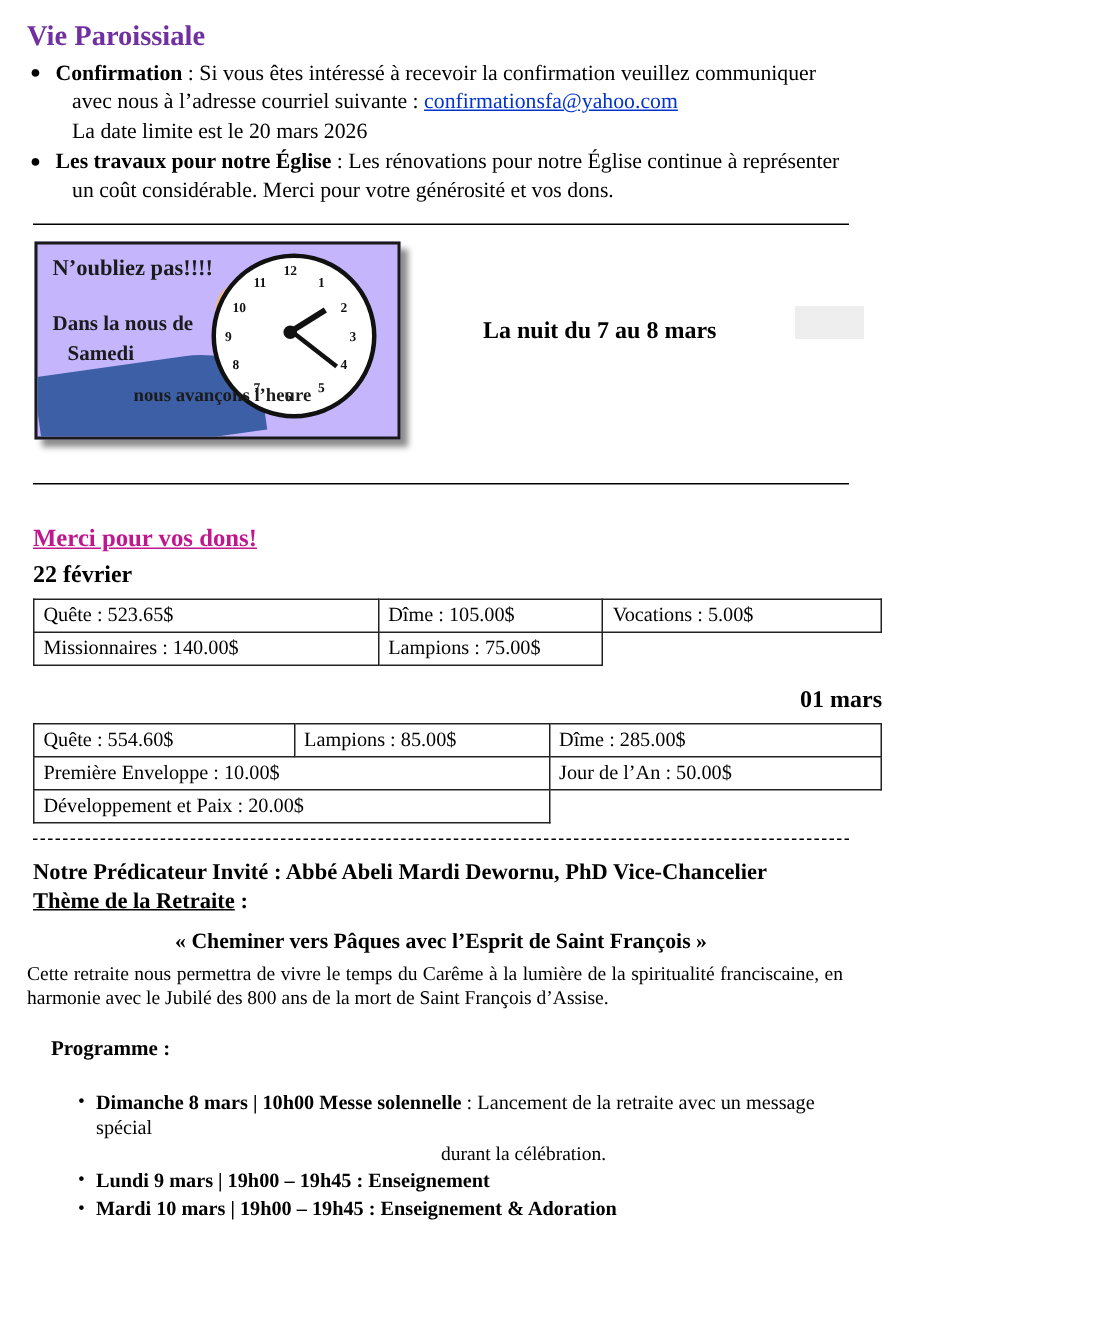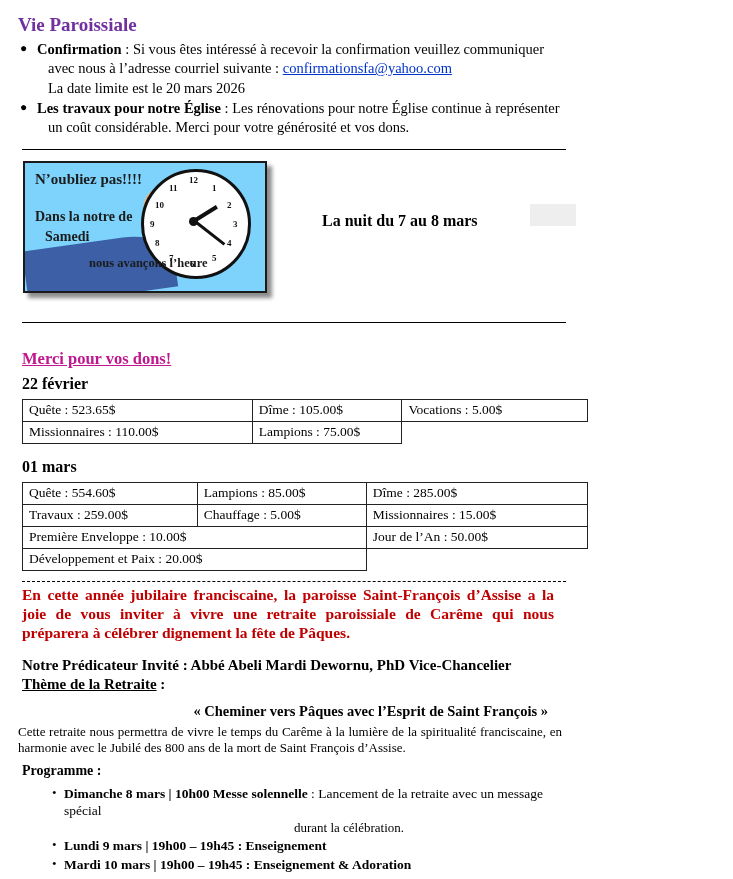--- a/index.html
+++ b/index.html
@@ -76,7 +76,7 @@
     width: 240px;
     height: 128px;
     border: 2px solid #1a1a1a;
-    background: #7dd3fc;
+    background: #c4b5fd;
     box-shadow: 5px 5px 4px rgba(0,0,0,0.45);
     overflow: hidden;
   }

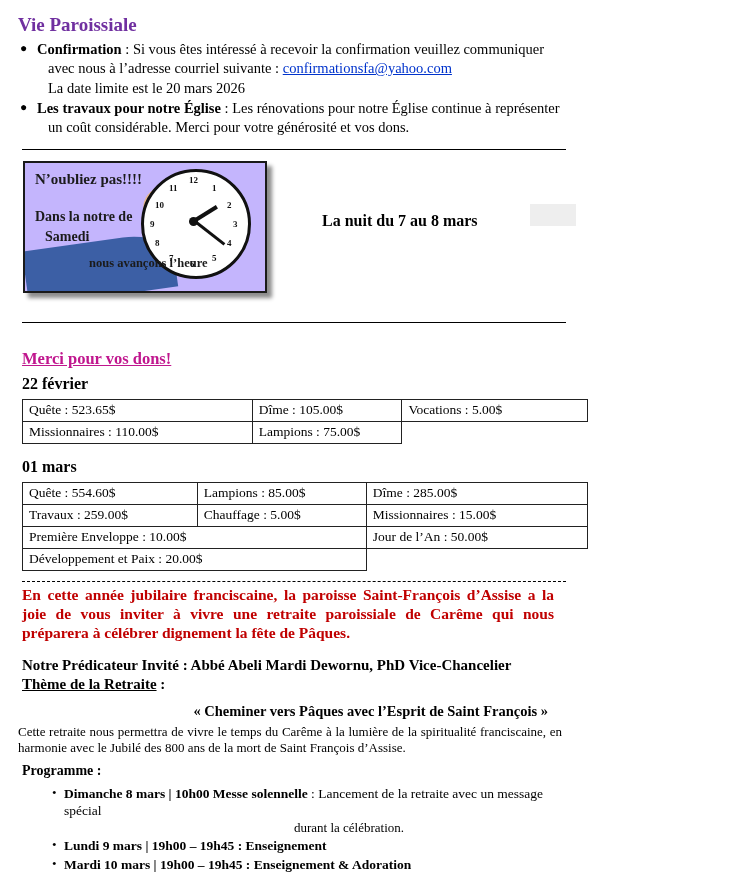--- a/index.html
+++ b/index.html
@@ -344,7 +344,7 @@
   <div class="clock-row">
     <div class="clock-img">
       <div class="clock-text-a">N’oubliez pas!!!!</div>
-      <div class="clock-text-b">Dans la notre de</div>
+      <div class="clock-text-b">Dans la nous de</div>
       <div class="clock-text-c">Samedi</div>
       <div class="arm"></div>
       <div class="hand-shape"></div>

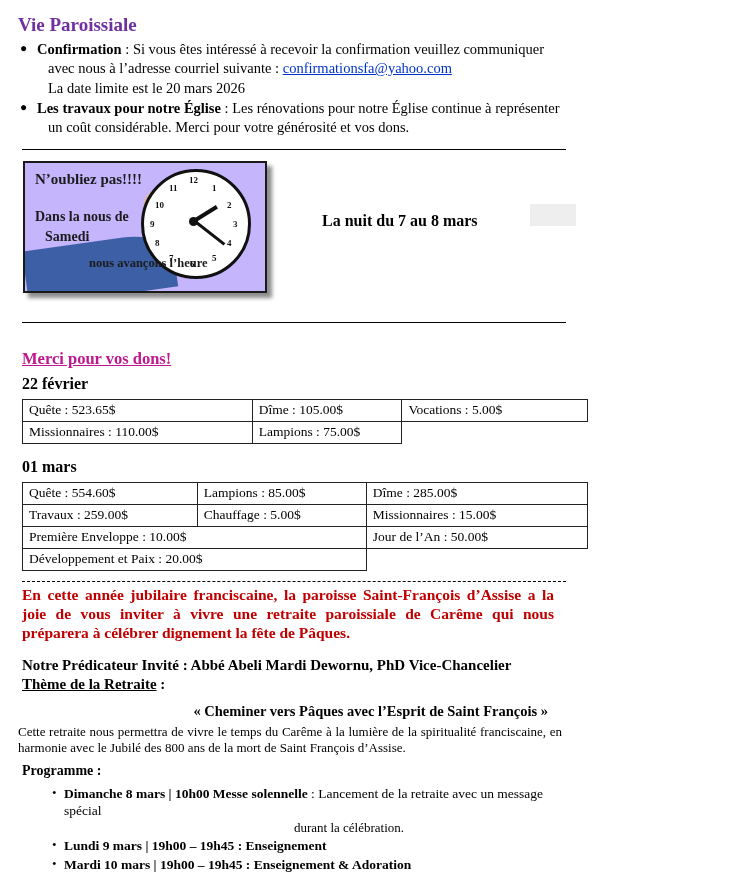--- a/index.html
+++ b/index.html
@@ -384,7 +384,7 @@
       <td style="width:180px;">Vocations :  5.00$</td>
     </tr>
     <tr>
-      <td>Missionnaires :  110.00$</td>
+      <td>Missionnaires :  140.00$</td>
       <td>Lampions :  75.00$</td>
       <td class="blank"></td>
     </tr>

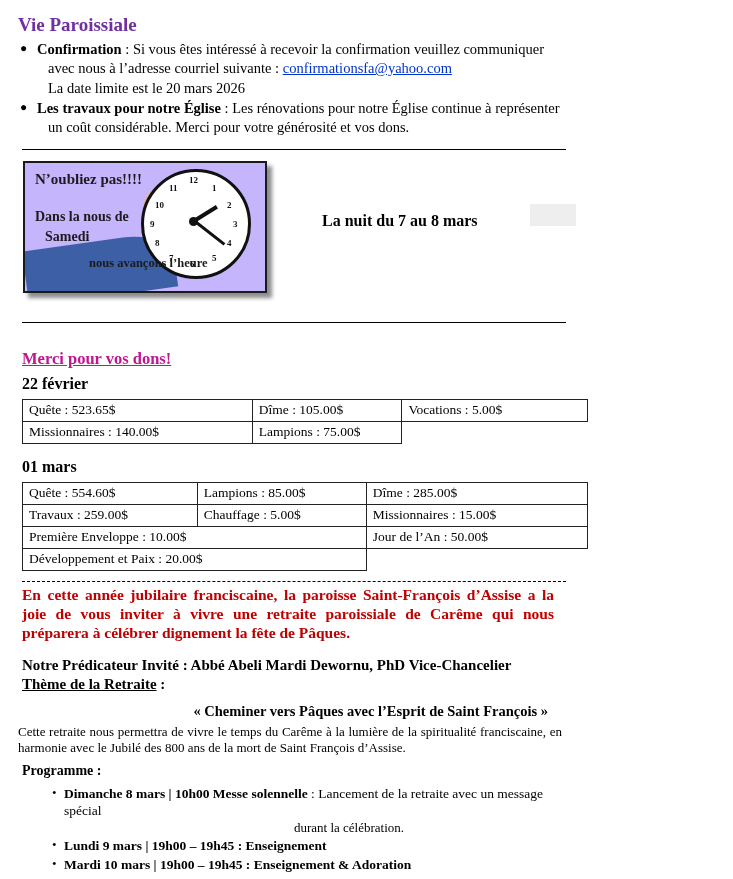--- a/index.html
+++ b/index.html
@@ -223,6 +223,7 @@
   }
   .date-head.second {
     padding-top: 14px;
+    text-align: right;
   }
   table.don {
     border-collapse: collapse;

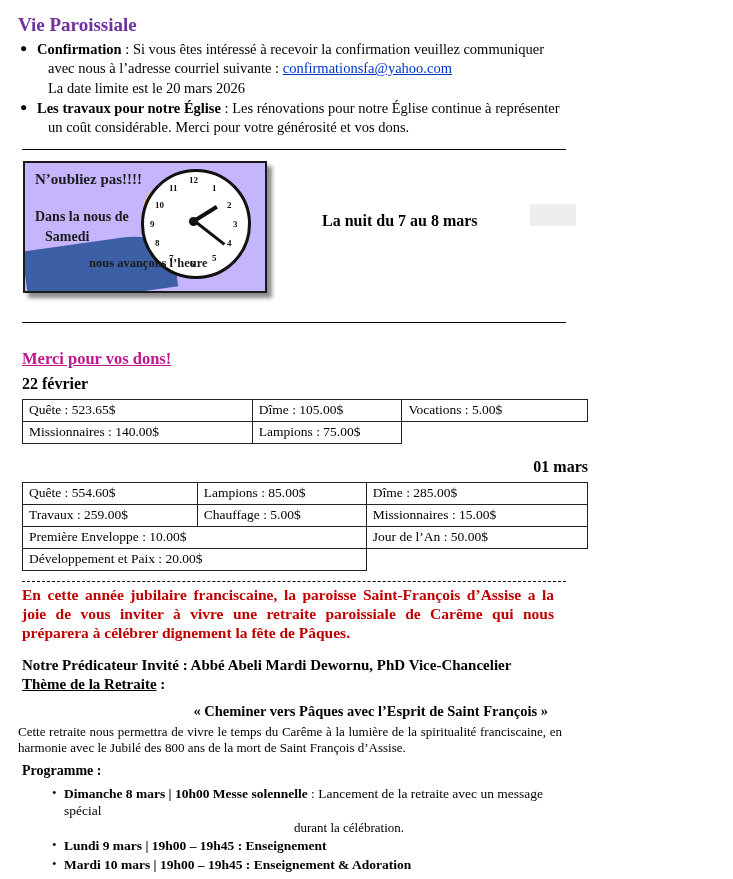--- a/index.html
+++ b/index.html
@@ -401,11 +401,6 @@
       <td style="width:230px;">Dîme :  285.00$</td>
     </tr>
     <tr>
-      <td>Travaux :  259.00$</td>
-      <td>Chauffage :  5.00$</td>
-      <td>Missionnaires :  15.00$</td>
-    </tr>
-    <tr>
       <td colspan="2">Première Enveloppe :  10.00$</td>
       <td>Jour de l’An :  50.00$</td>
     </tr>

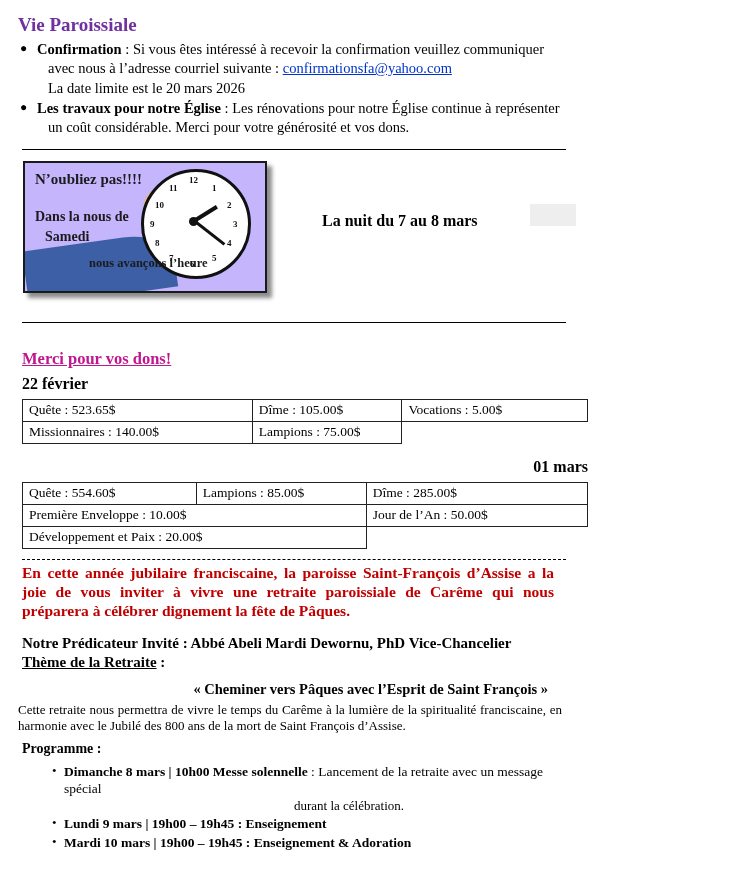--- a/index.html
+++ b/index.html
@@ -413,7 +413,6 @@
 
   <hr class="dashed-sep">
 
-  <p class="retreat-intro">En cette année jubilaire franciscaine, la paroisse Saint-François d’Assise a la joie de vous inviter à vivre une retraite paroissiale de Carême qui nous préparera à célébrer dignement la fête de Pâques.</p>
 
   <p class="pred-line"><span class="b">Notre Prédicateur Invité</span><span class="b"> : </span><span class="b">Abbé Abeli Mardi Dewornu, PhD Vice-Chancelier</span></p>
 

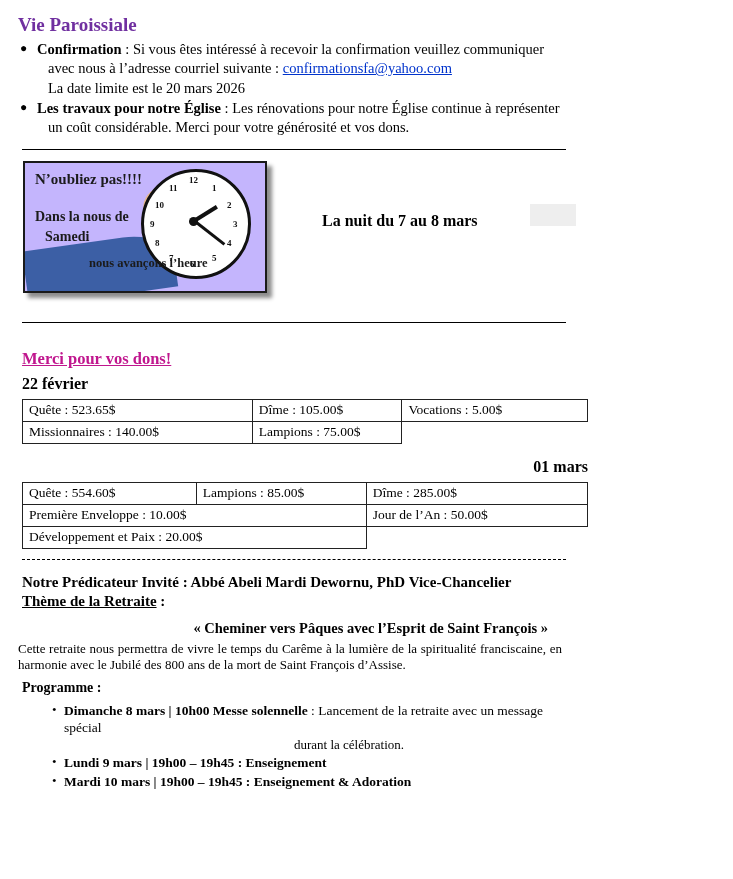--- a/index.html
+++ b/index.html
@@ -275,7 +275,7 @@
     font-family: "Liberation Serif", serif;
     font-weight: bold;
     font-size: 14.5px;
-    text-align: right;
+    text-align: center;
     padding: 10px 40px 0 40px;
     margin: 0;
   }

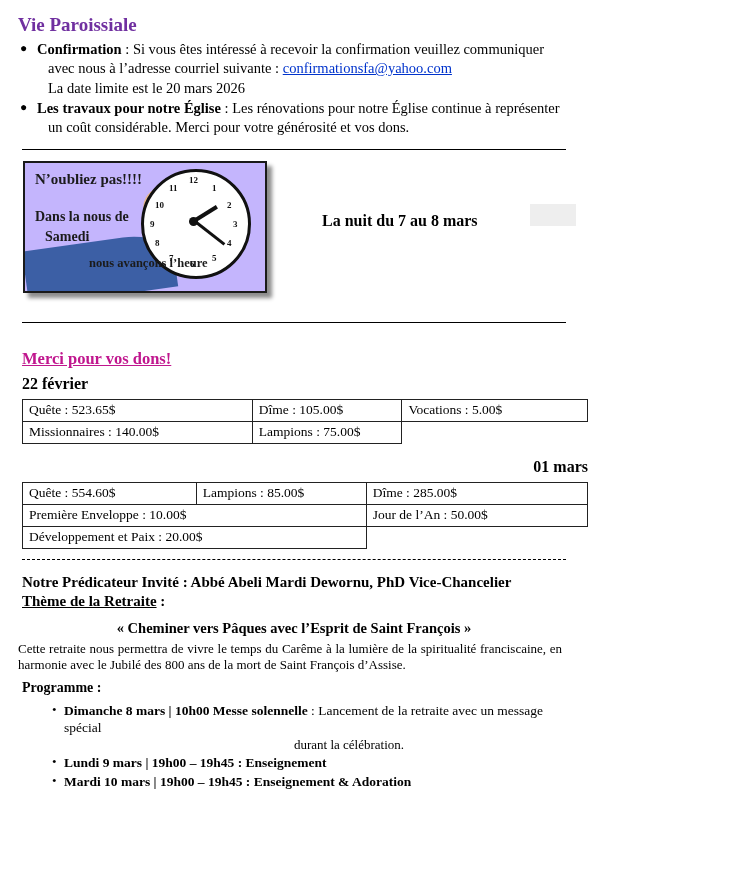--- a/index.html
+++ b/index.html
@@ -292,7 +292,7 @@
     font-weight: bold;
     font-size: 14px;
     padding: 3px 0 0 18px;
-    margin: 4px;
+    margin: 16px;
   }
   .prog-list {
     margin: 0;

